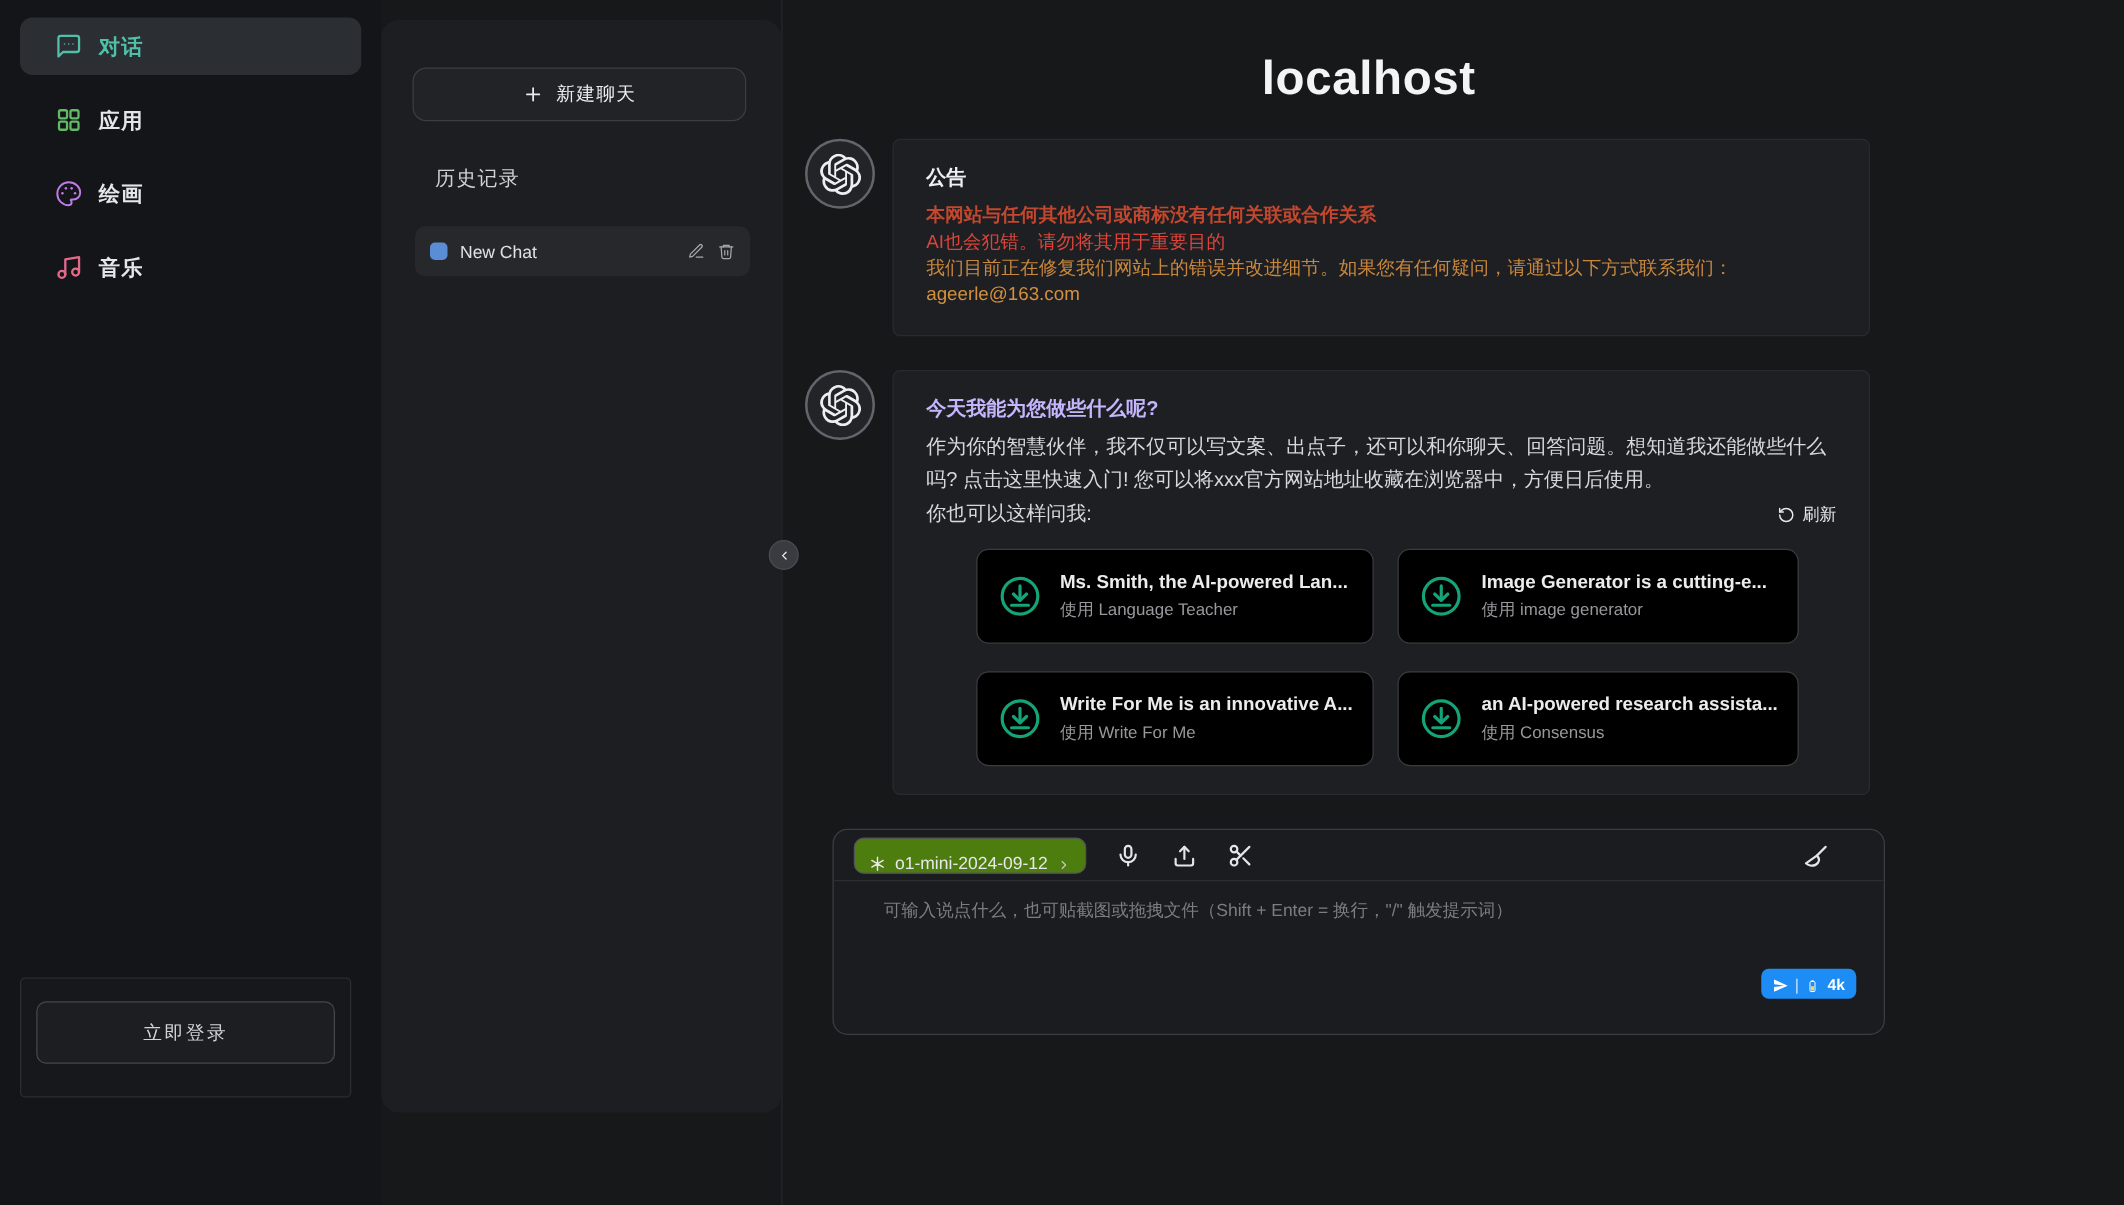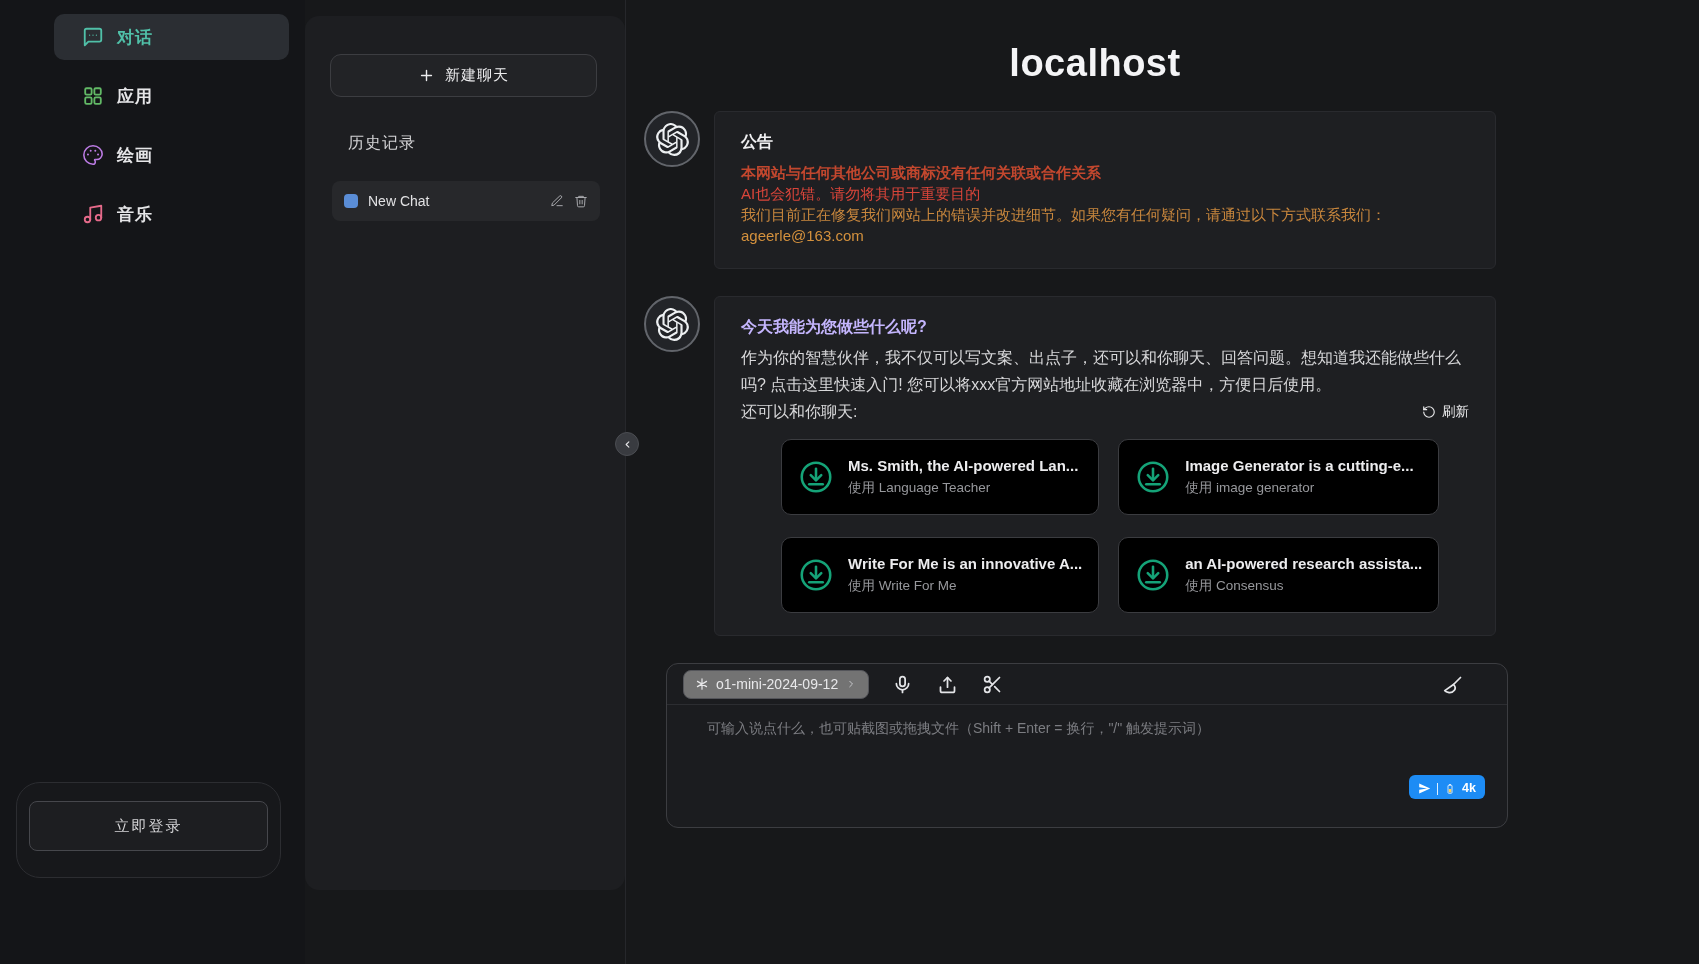--- a/index.html
+++ b/index.html
@@ -8,7 +8,7 @@
   .app { position:relative; width:1699px; height:964px; background:#17181a; }
 
   
-  .sidebar { position:absolute; left:0; top:0; width:305px; height:964px; background:#141518;padding-left:38px; }
+  .sidebar { position:absolute; left:0; top:0; width:305px; height:964px; background:#141518; }
   .nav { padding-top:14px; }
   .nav-item { display:flex; align-items:center; gap:13px; height:46px; margin:0 16px 13px 16px;
     padding-left:28px; border-radius:10px; cursor:pointer; color:#e6e6e8; }

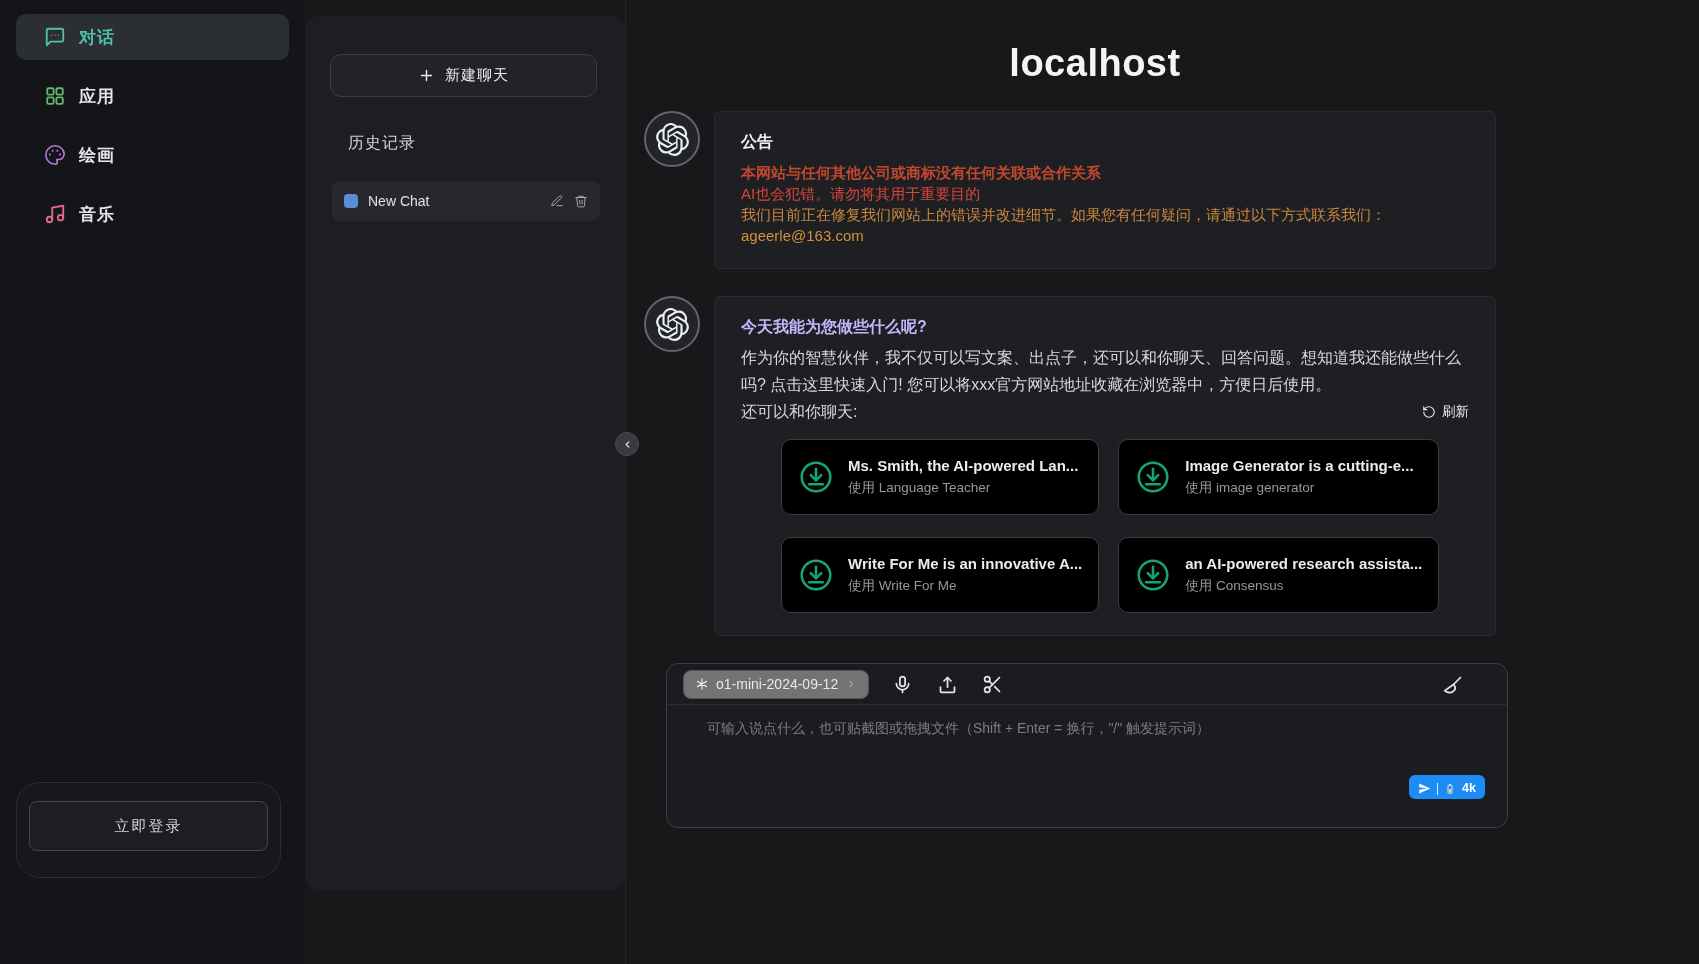--- a/index.html
+++ b/index.html
@@ -231,7 +231,7 @@
         <div class="w-title">今天我能为您做些什么呢?</div>
         <div class="w-body">作为你的智慧伙伴，我不仅可以写文案、出点子，还可以和你聊天、回答问题。想知道我还能做些什么吗? 点击这里快速入门! 您可以将xxx官方网站地址收藏在浏览器中，方便日后使用。</div>
         <div class="w-row">
-          <span class="w-hint">还可以和你聊天:</span>
+          <span class="w-hint">你也可以这样问我:</span>
           <button class="refresh">
             <svg class="line" viewBox="0 0 24 24">
                 <path d="M3 12a9 9 0 1 0 9-9 9.75 9.75 0 0 0-6.74 2.74L3 8"></path>

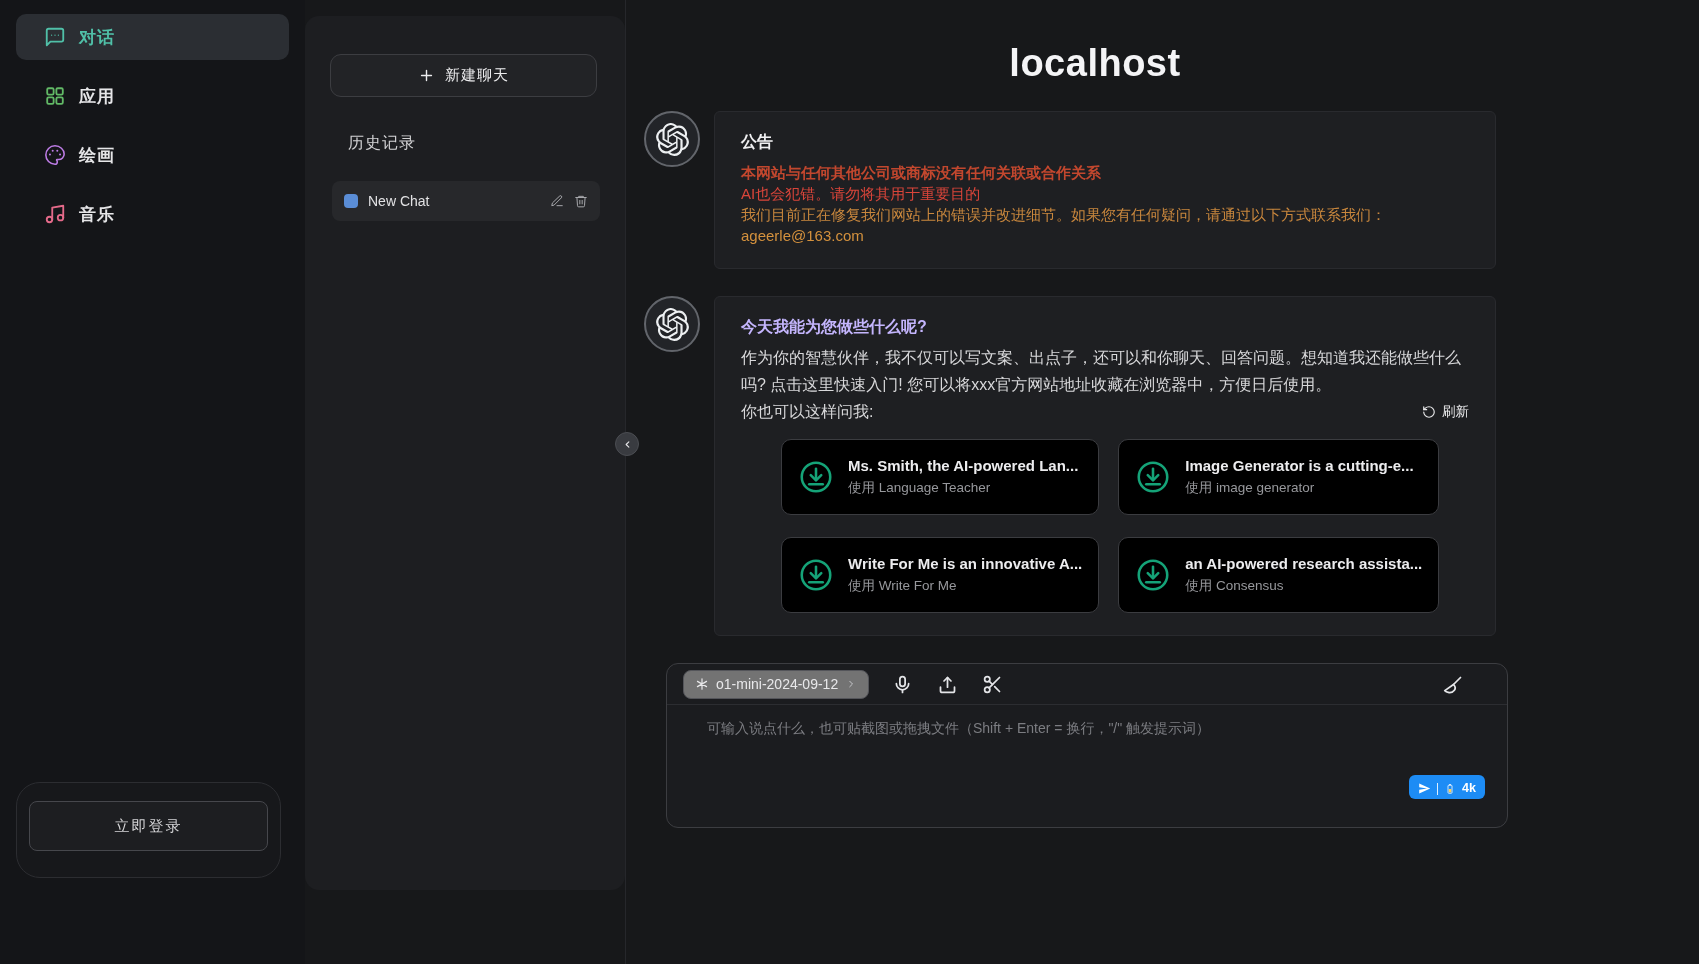--- a/index.html
+++ b/index.html
@@ -90,8 +90,8 @@
     border:1px solid #3c3d41; border-radius:12px; }
   .composer-top { height:41px; display:flex; align-items:center; gap:21px; padding:0 16px;
     border-bottom:1px solid #2c2d31; }
-  .model-chip { height:29px; display:flex; align-items:center; gap:7px; padding:0 11px;
-    background:#737373; border:1px solid #54555a; border-radius:8px; color:#e8e8ea; font-size:14px;
+  .model-chip { height:29px; display:flex; align-items:flex-end; gap:7px; padding:0 11px;
+    background:#4d7c0f; border:1px solid #54555a; border-radius:8px; color:#e8e8ea; font-size:14px;
     cursor:pointer; font-family:inherit; white-space:nowrap; }
   .model-chip .spark { width:14px; height:14px; }
   .model-chip .chev { width:12px; height:12px; color:#c6c7cb; }

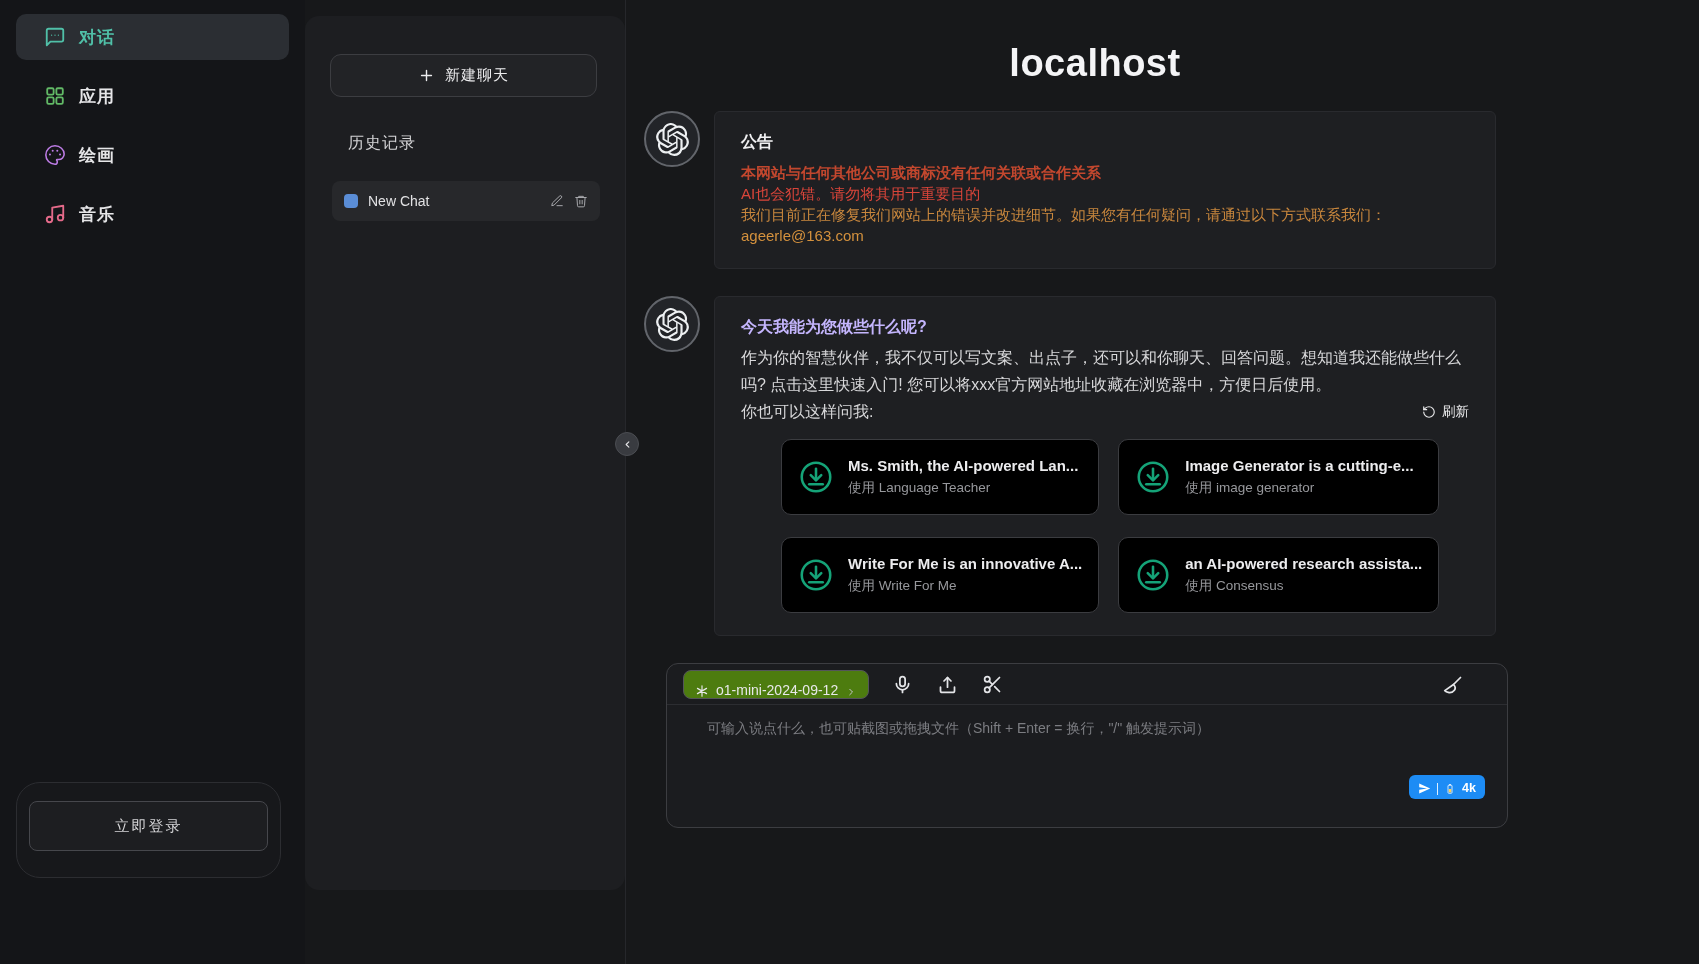--- a/index.html
+++ b/index.html
@@ -22,7 +22,7 @@
   .icon-pink { color:var(--nav-pink,#e56a8a); }
 
   .login-panel { position:absolute; left:16px; bottom:86px; width:265px; height:96px;
-    border:1px solid #2c2d31; border-radius:24px; background:#17181b; padding:18px 12px; }
+    border:1px solid #2c2d31; border-radius:4px; background:#17181b; padding:18px 12px; }
   .login-btn { width:100%; height:50px; border:1px solid #46474c; border-radius:8px;
     background:#1d1e21; color:#d4d4d6; font-size:15px; letter-spacing:2px; cursor:pointer;
     font-family:inherit; }

